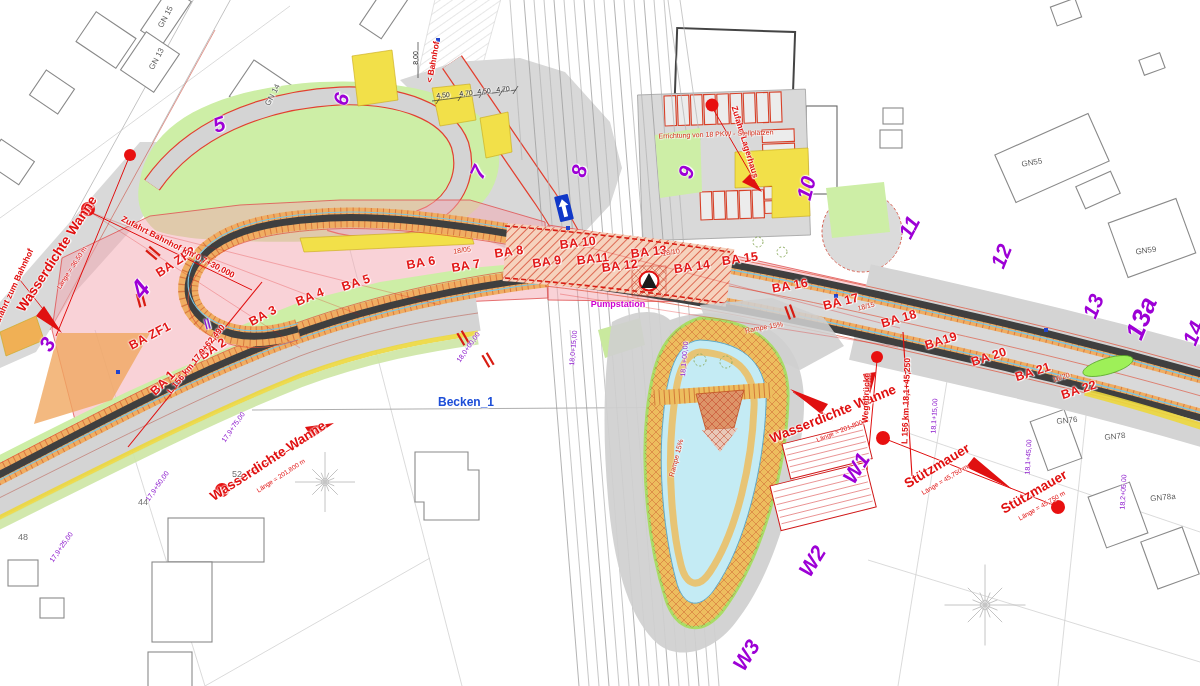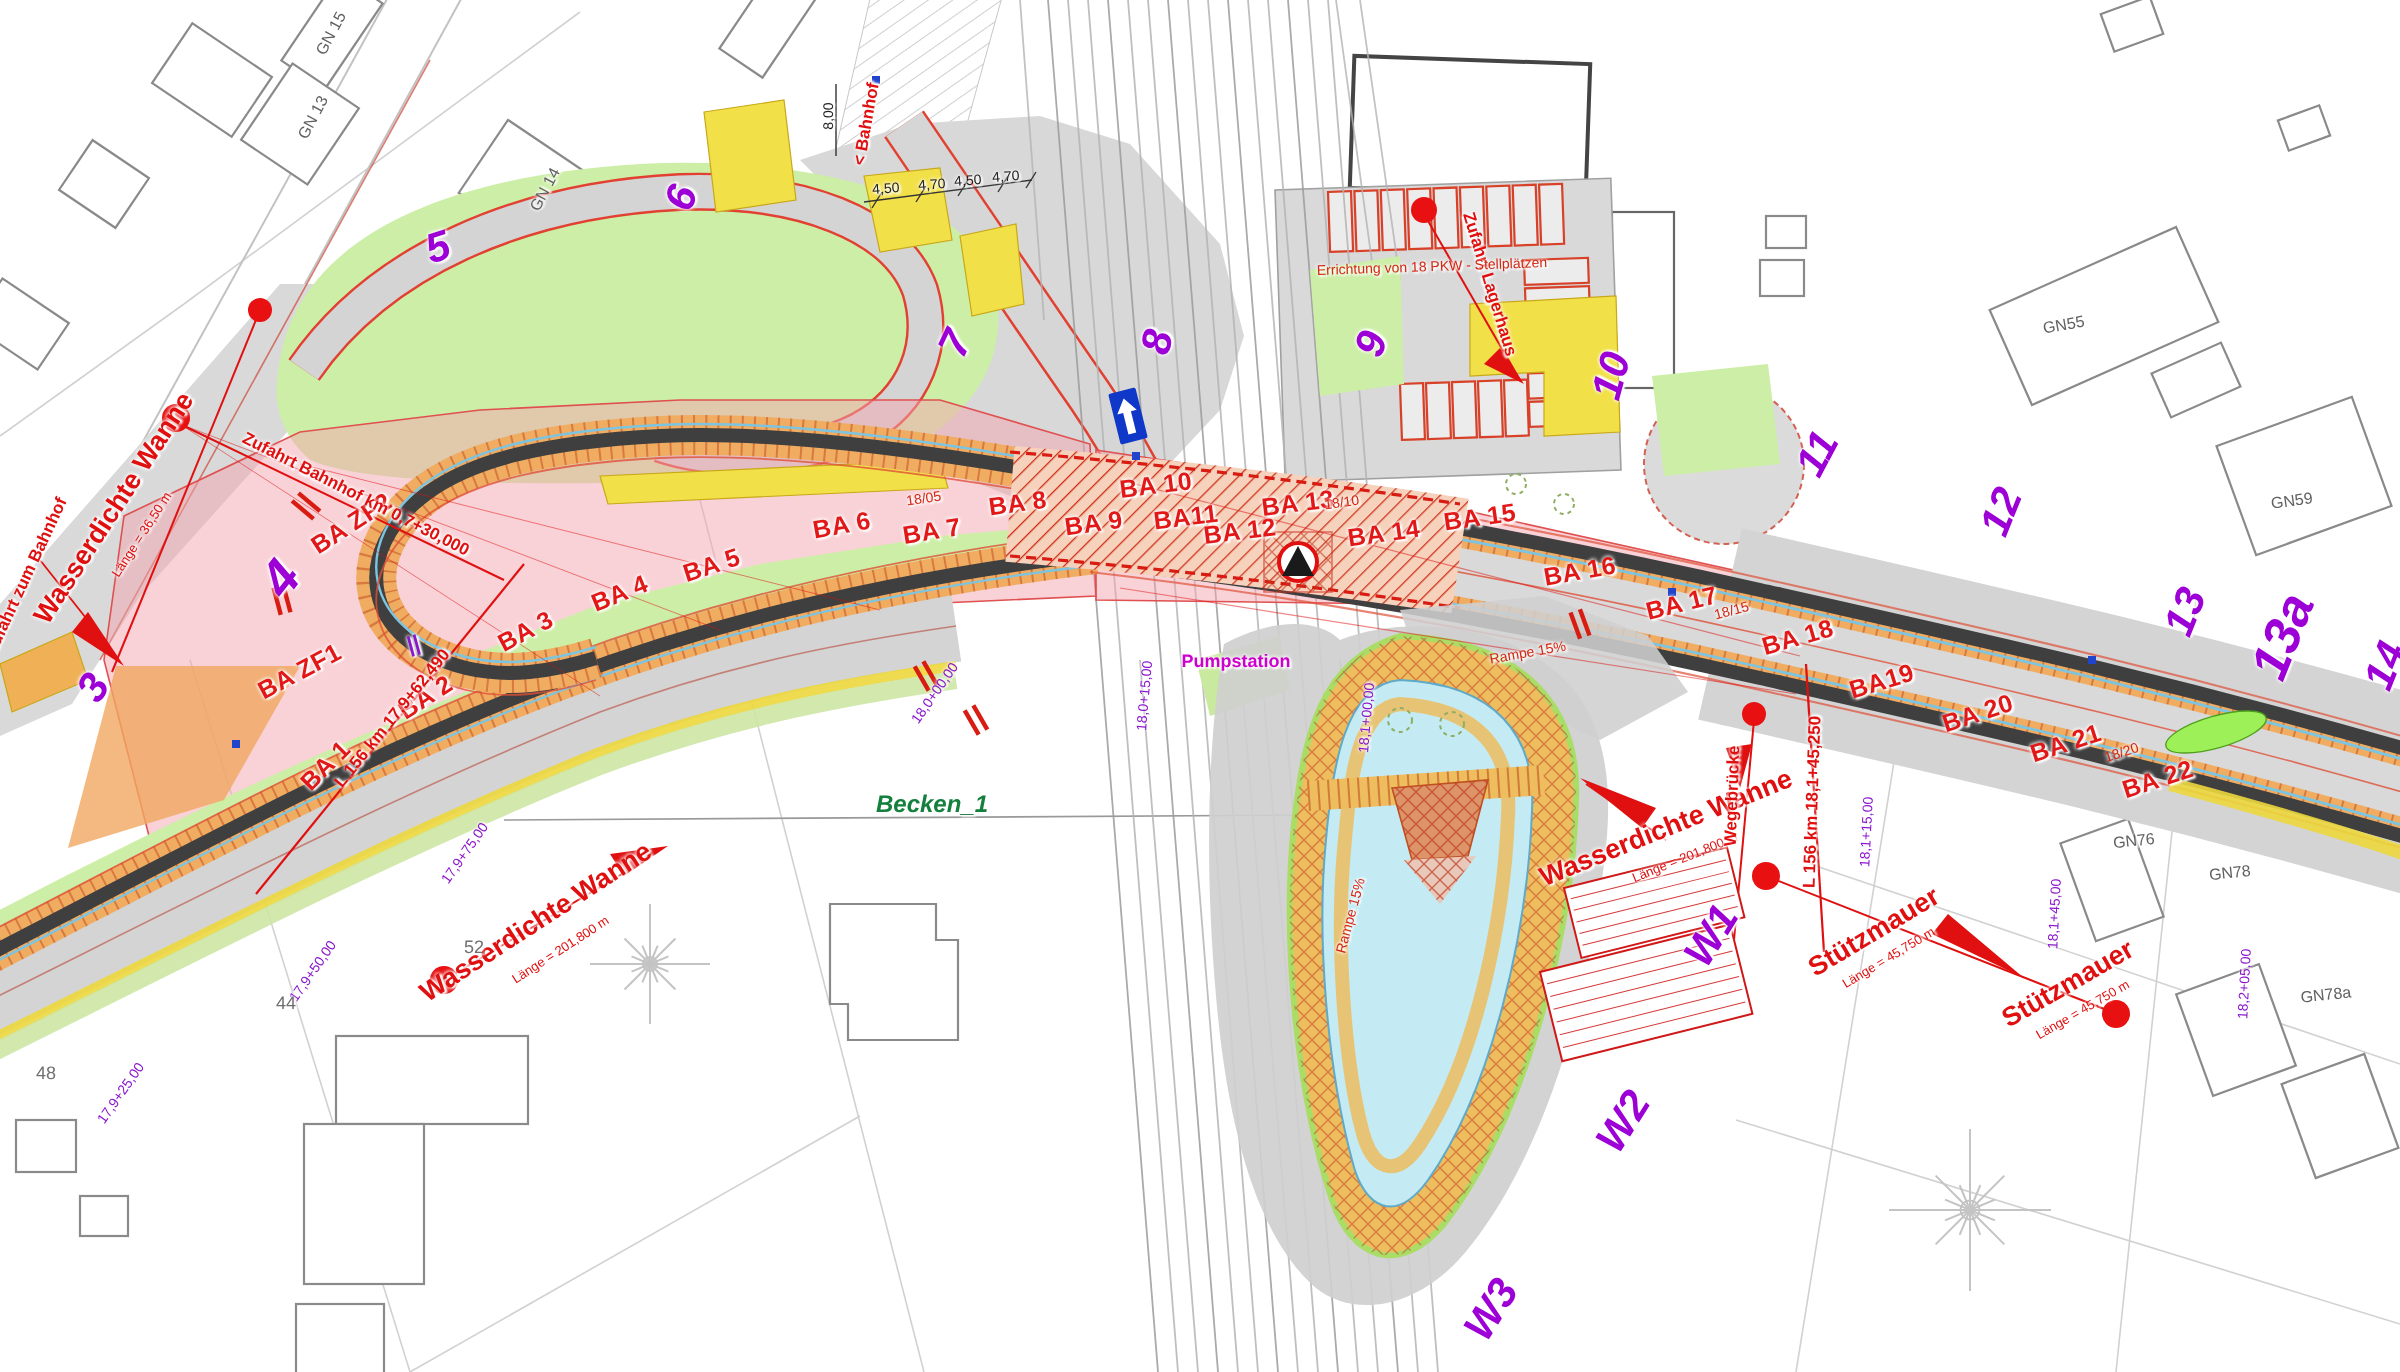--- a/index.html
+++ b/index.html
@@ -473,7 +473,7 @@
       <div class="label red-tiny" style="left: 716px; top: 134px; transform: translate(-50%, -50%) rotate(-2deg);">Errichtung von 18 PKW - Stellplätzen</div>
       <div class="label red-sm" style="left: 433px; top: 62px; transform: translate(-50%, -50%) rotate(-80deg);">&lt; Bahnhof</div>
       <div class="label mag" style="left: 466px; top: 402px; transform: translate(-50%, -50%) rotate(0deg);">Becken_1</div>
-      <div class="label mag-sm" style="left: 618px; top: 304px; transform: translate(-50%, -50%) rotate(0deg); margin-top: 27px;">Pumpstation</div>
+      <div class="label mag-sm" style="left: 618px; top: 304px; transform: translate(-50%, -50%) rotate(0deg);">Pumpstation</div>
       <div class="label red-tiny" style="left: 764px; top: 327px; transform: translate(-50%, -50%) rotate(-10deg);">Rampe 15%</div>
       <div class="label red-tiny" style="left: 676px; top: 458px; transform: translate(-50%, -50%) rotate(-75deg);">Rampe 15%</div>
       <div class="label red-tiny" style="left: 462px; top: 250px; transform: translate(-50%, -50%) rotate(-8deg);">18/05</div>

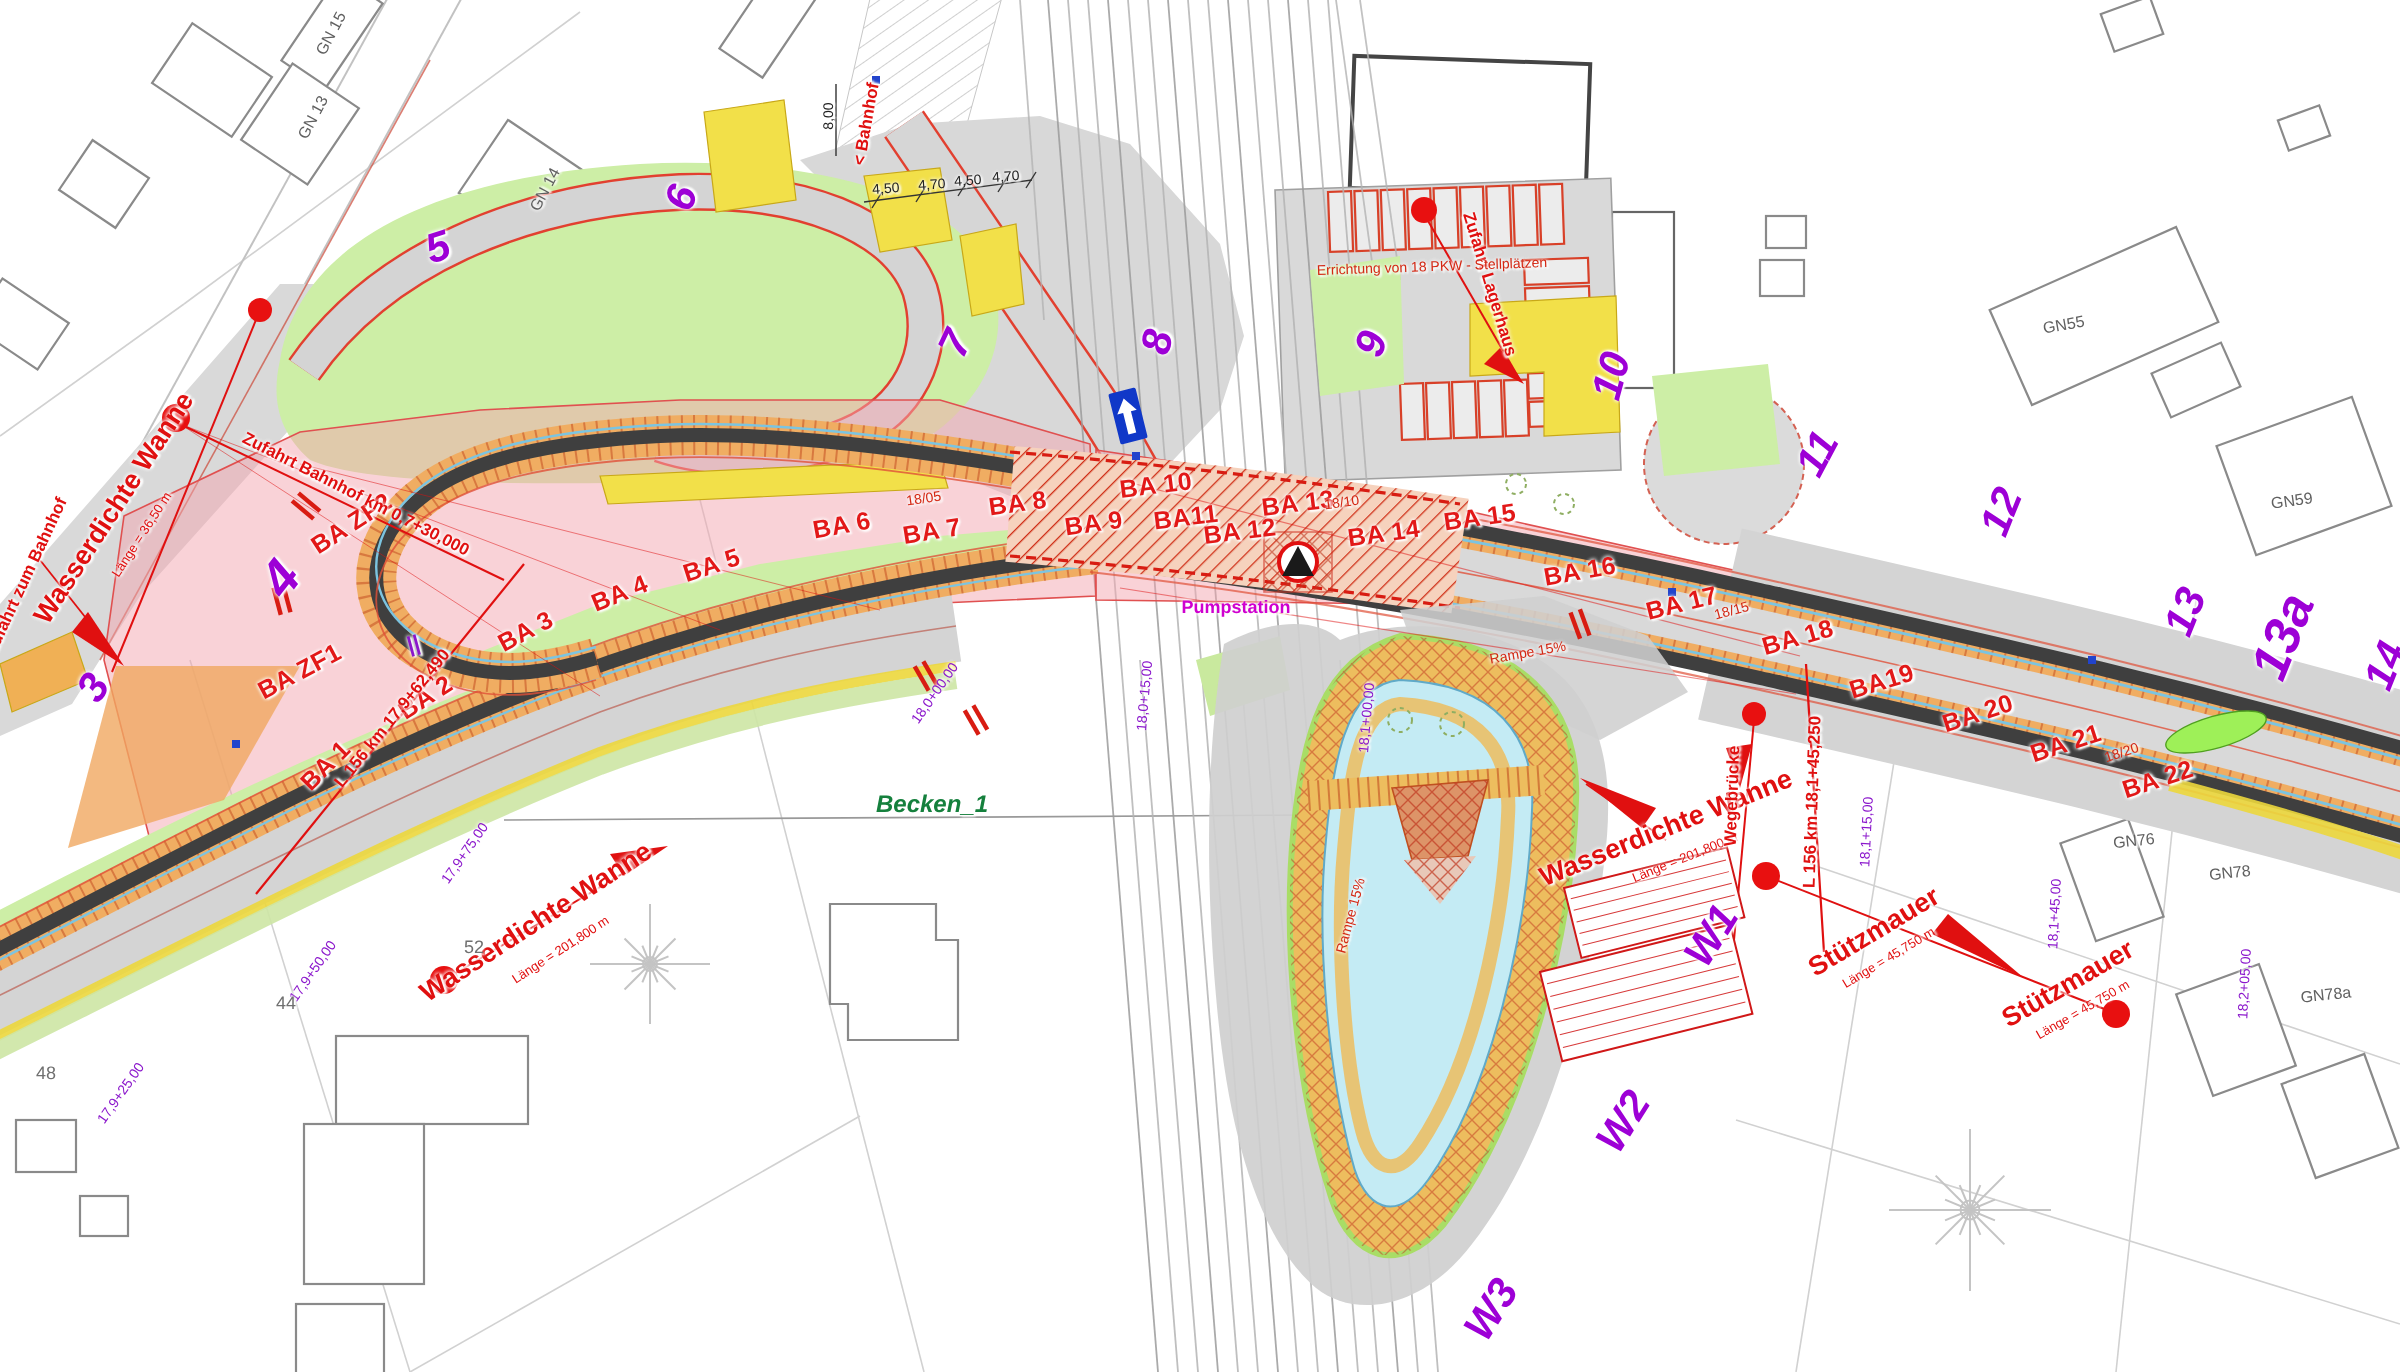--- a/index.html
+++ b/index.html
@@ -15,7 +15,7 @@
   .red-sm{font-weight:700;font-size:8.5px;color:#e01010}
   .red-sub{font-weight:400;font-size:6.5px;color:#e01010}
   .red-tiny{font-weight:400;font-size:7px;color:#d42814}
-  .mag{font-weight:700;font-size:12px;color:#15803d;font-style:italic}
+  .mag{font-weight:700;font-size:12px;color:#1d4ed8;}
   .mag-sm{font-weight:700;font-size:9px;color:#cf00cf}
   .chain{font-weight:400;font-size:7px;color:#8b17cc}
   .chain-md{font-weight:700;font-size:11px;color:#8b17cc}

